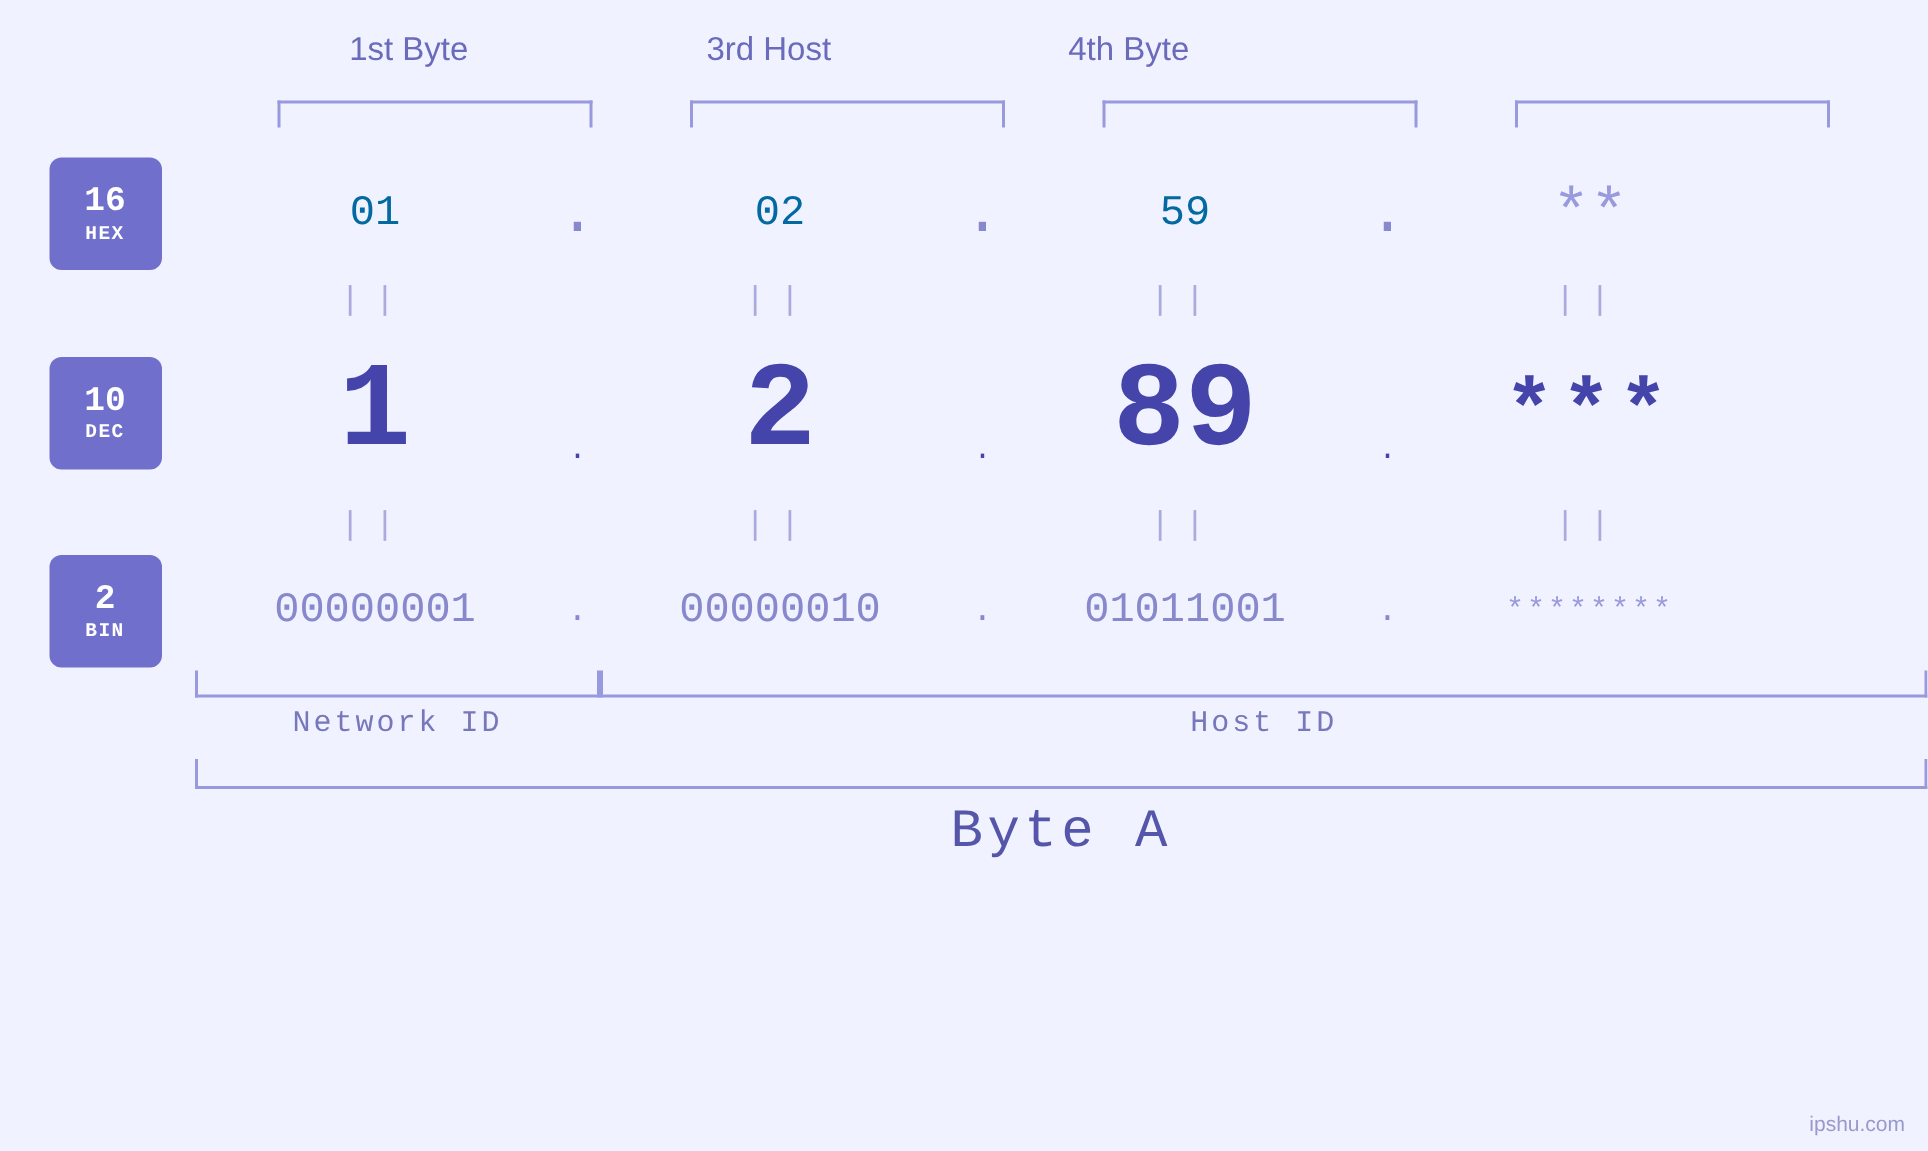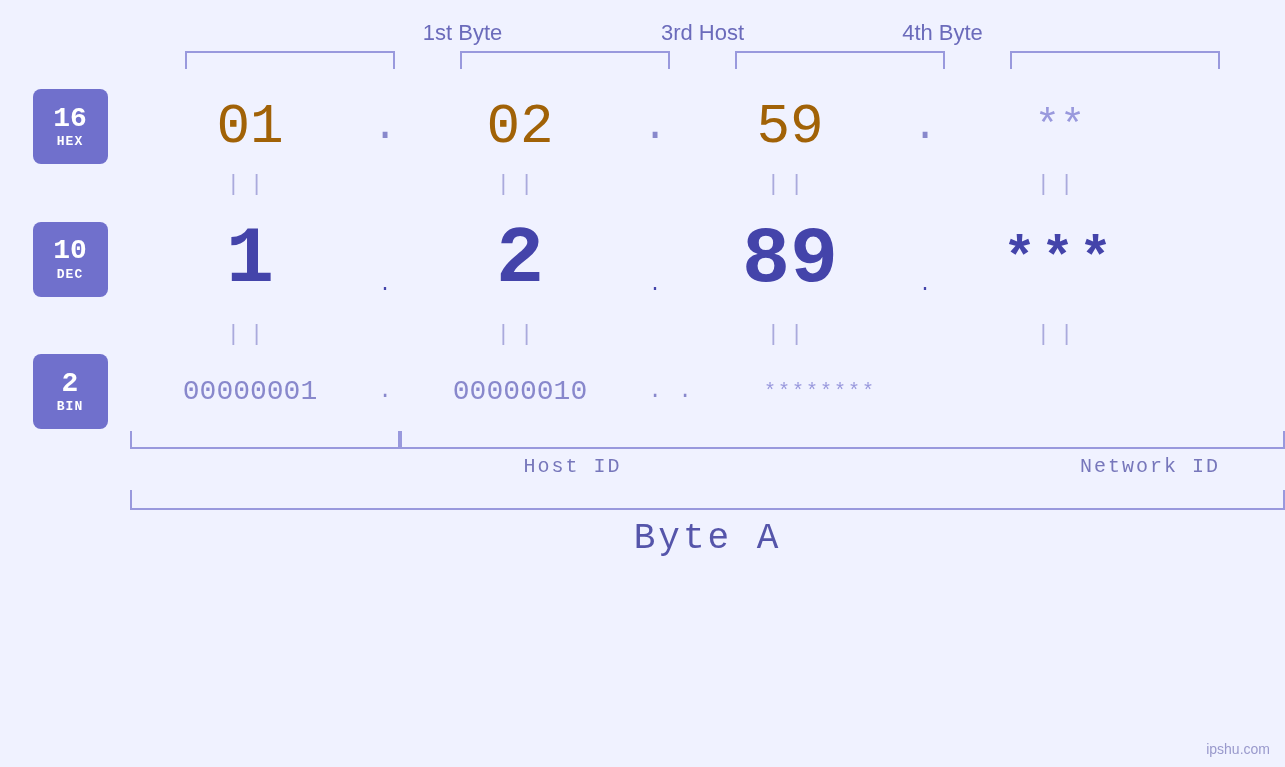--- a/index.html
+++ b/index.html
@@ -27,8 +27,8 @@
       display: flex;
       width: 1100px;
       margin-left: 120px;
-      justify-content: center;
-      margin-bottom: 5px;
+      justify-content: flex-start;
+      margin-bottom: 21px;
     }
     .byte-header {
       width: 240px;

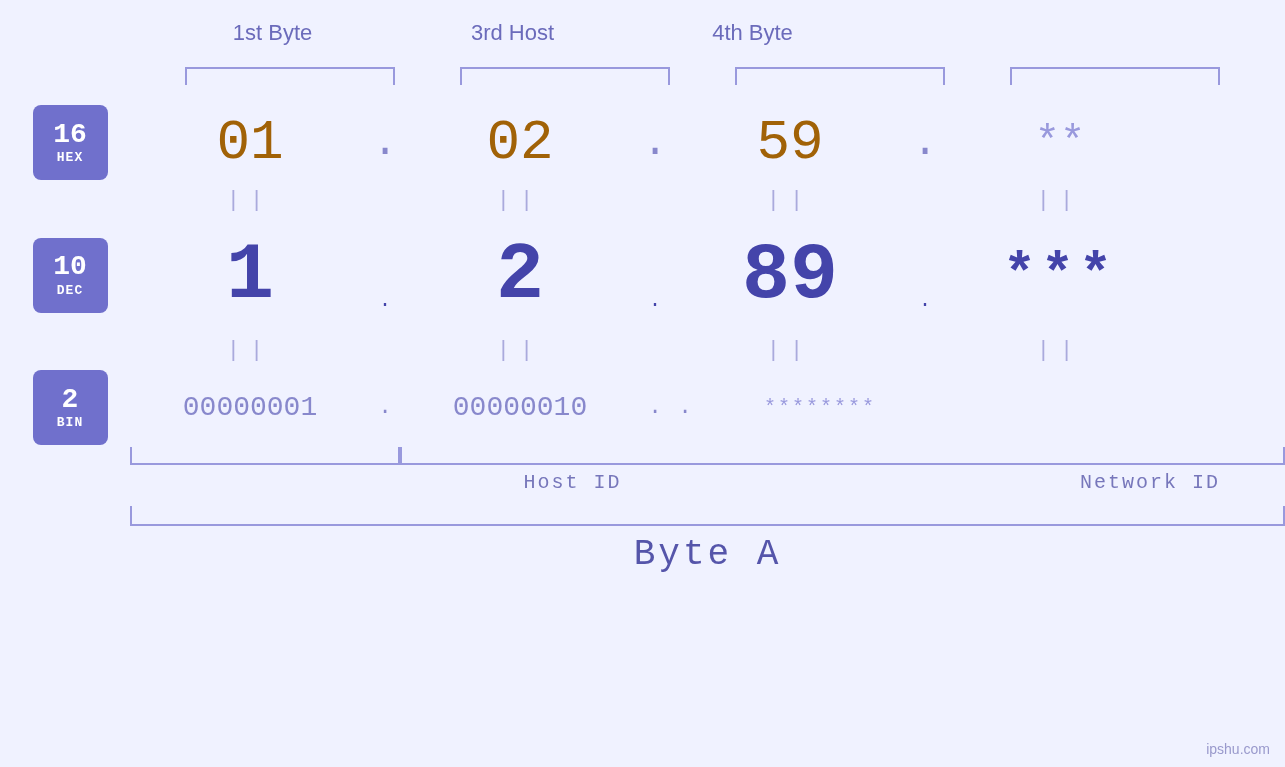--- a/index.html
+++ b/index.html
@@ -67,7 +67,7 @@
       margin-bottom: 0;
     }
     .badge-num {
-      font-size: 28px;
+      font-size: 23px;
       font-weight: bold;
       line-height: 1.1;
     }

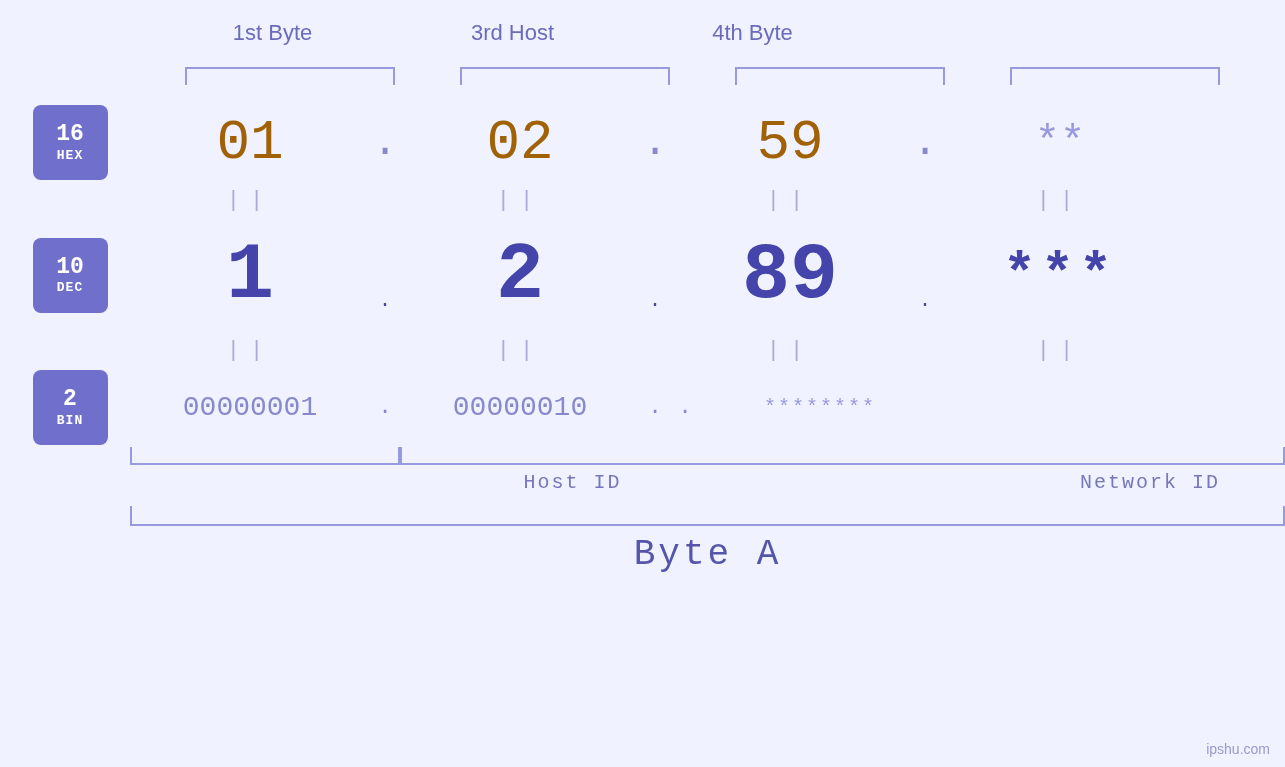--- a/index.html
+++ b/index.html
@@ -99,8 +99,8 @@
 
     
     .hex-row .cell {
-      color: #a16207;
-      font-size: 56px;
+      color: #0369a1;
+      font-size: 28px;
     }
     .hex-row .dot {
       font-size: 42px;

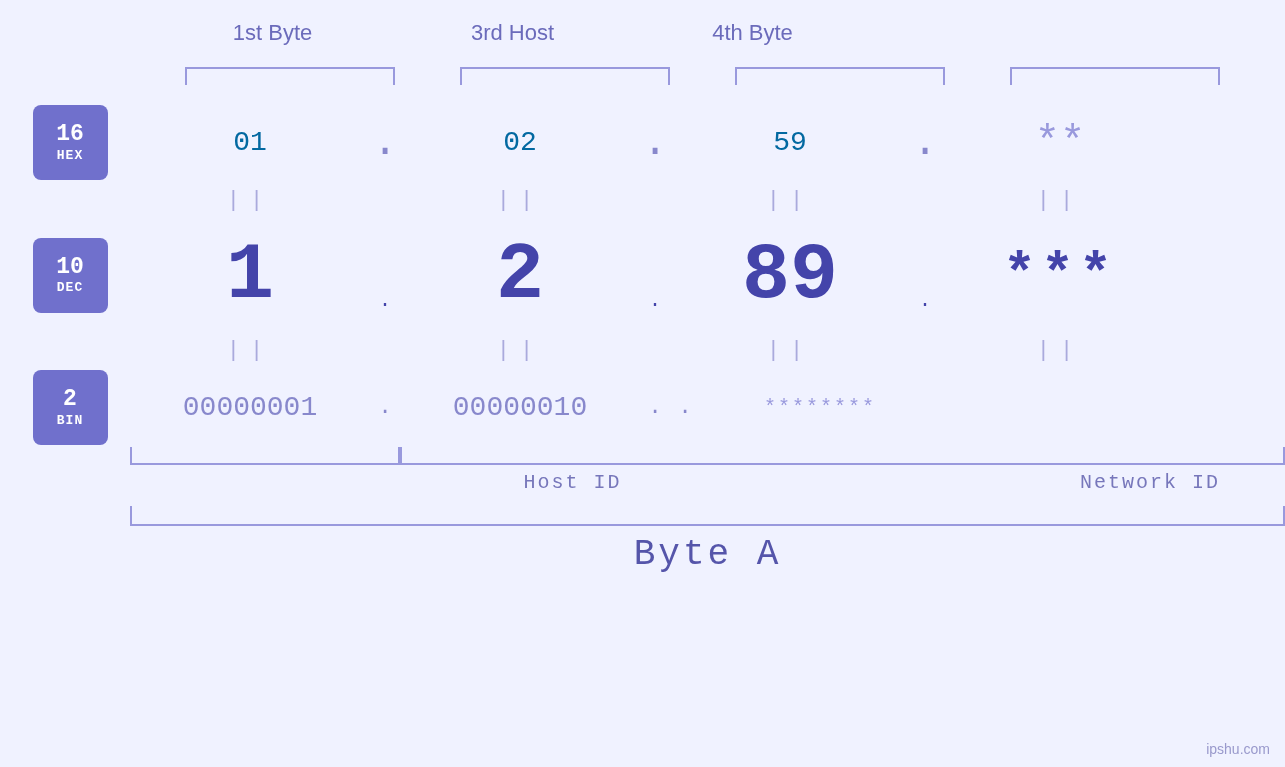--- a/index.html
+++ b/index.html
@@ -276,6 +276,7 @@
         <div class="dot">.</div>
         <div class="cell">00000010</div>
         <div class="dot">.</div>
+        <div class="cell">01011001</div>
         <div class="dot">.</div>
         <div class="cell cell-last" style="font-size:20px; letter-spacing:2px;">********</div>
       </div>

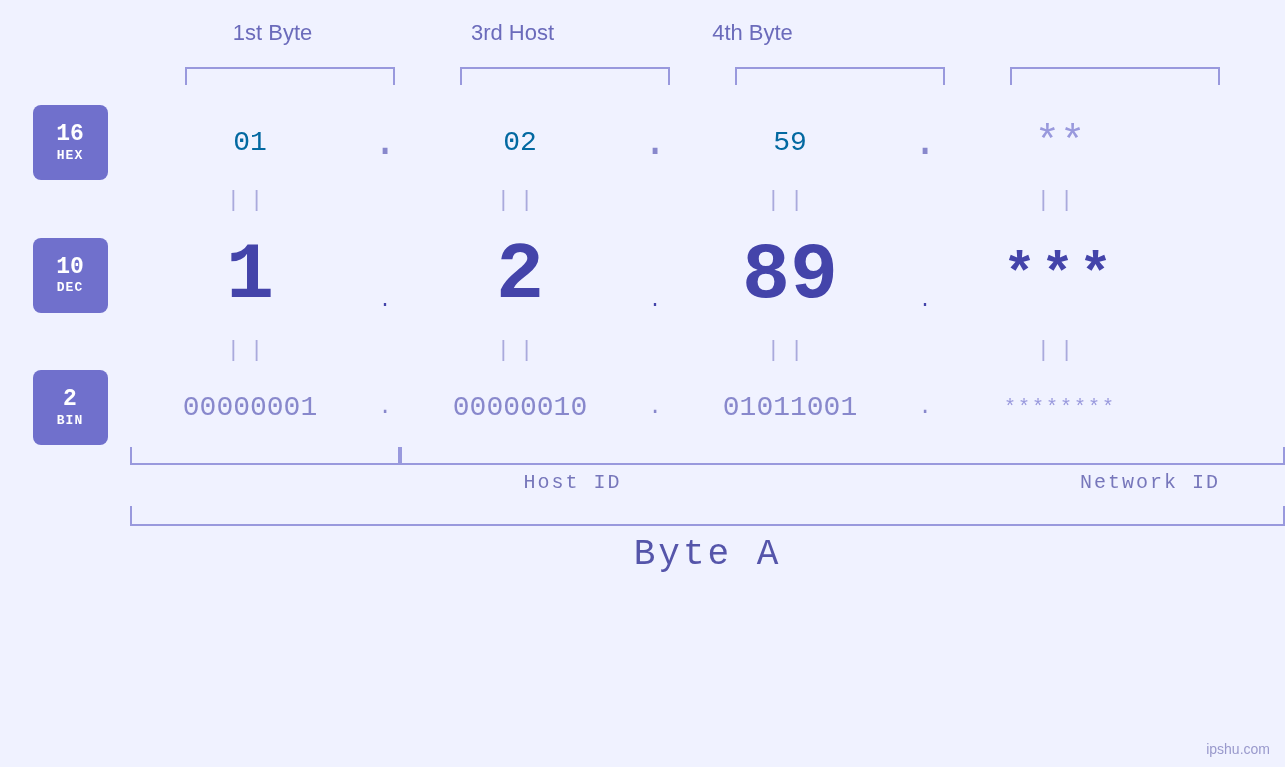--- a/index.html
+++ b/index.html
@@ -294,8 +294,8 @@
     </div>
 
     <div style="display:flex; width:100%; margin-top:6px;">
+      <div style="width:270px; text-align:center; color:#7777bb; font-size:20px; letter-spacing:2px;">Network ID</div>
       <div style="flex:1; text-align:center; color:#7777bb; font-size:20px; letter-spacing:2px;">Host ID</div>
-      <div style="width:270px; text-align:center; color:#7777bb; font-size:20px; letter-spacing:2px;">Network ID</div>
     </div>
 
     <div style="width:100%; height:20px; border-bottom:2px solid #9999dd; border-left:2px solid #9999dd; border-right:2px solid #9999dd; margin-top:12px;"></div>

